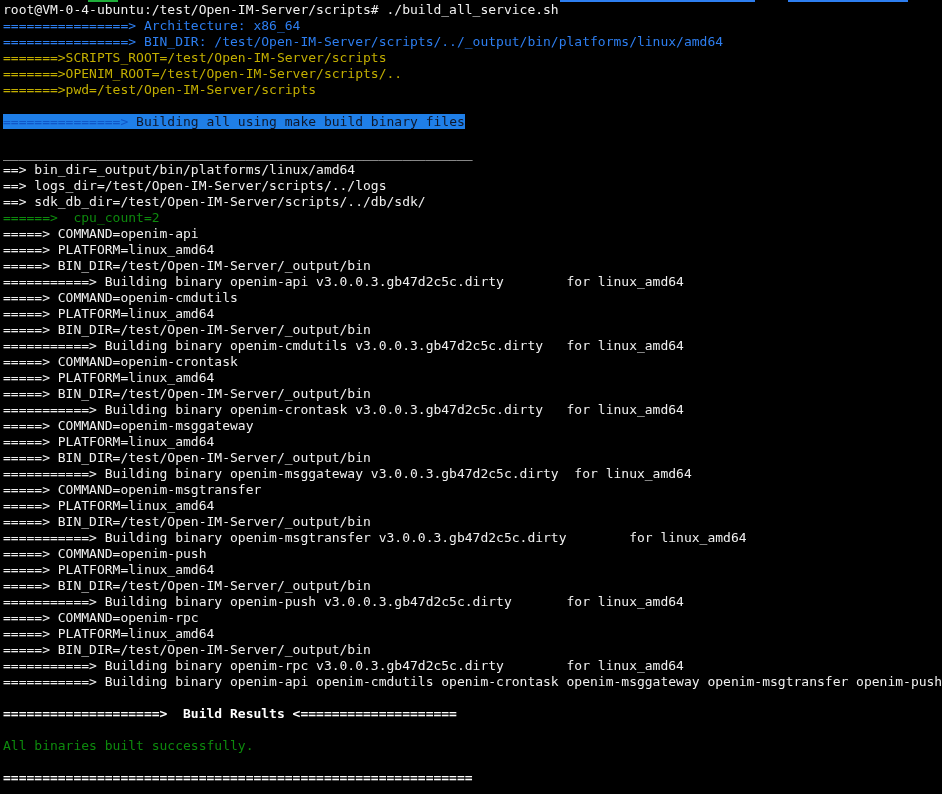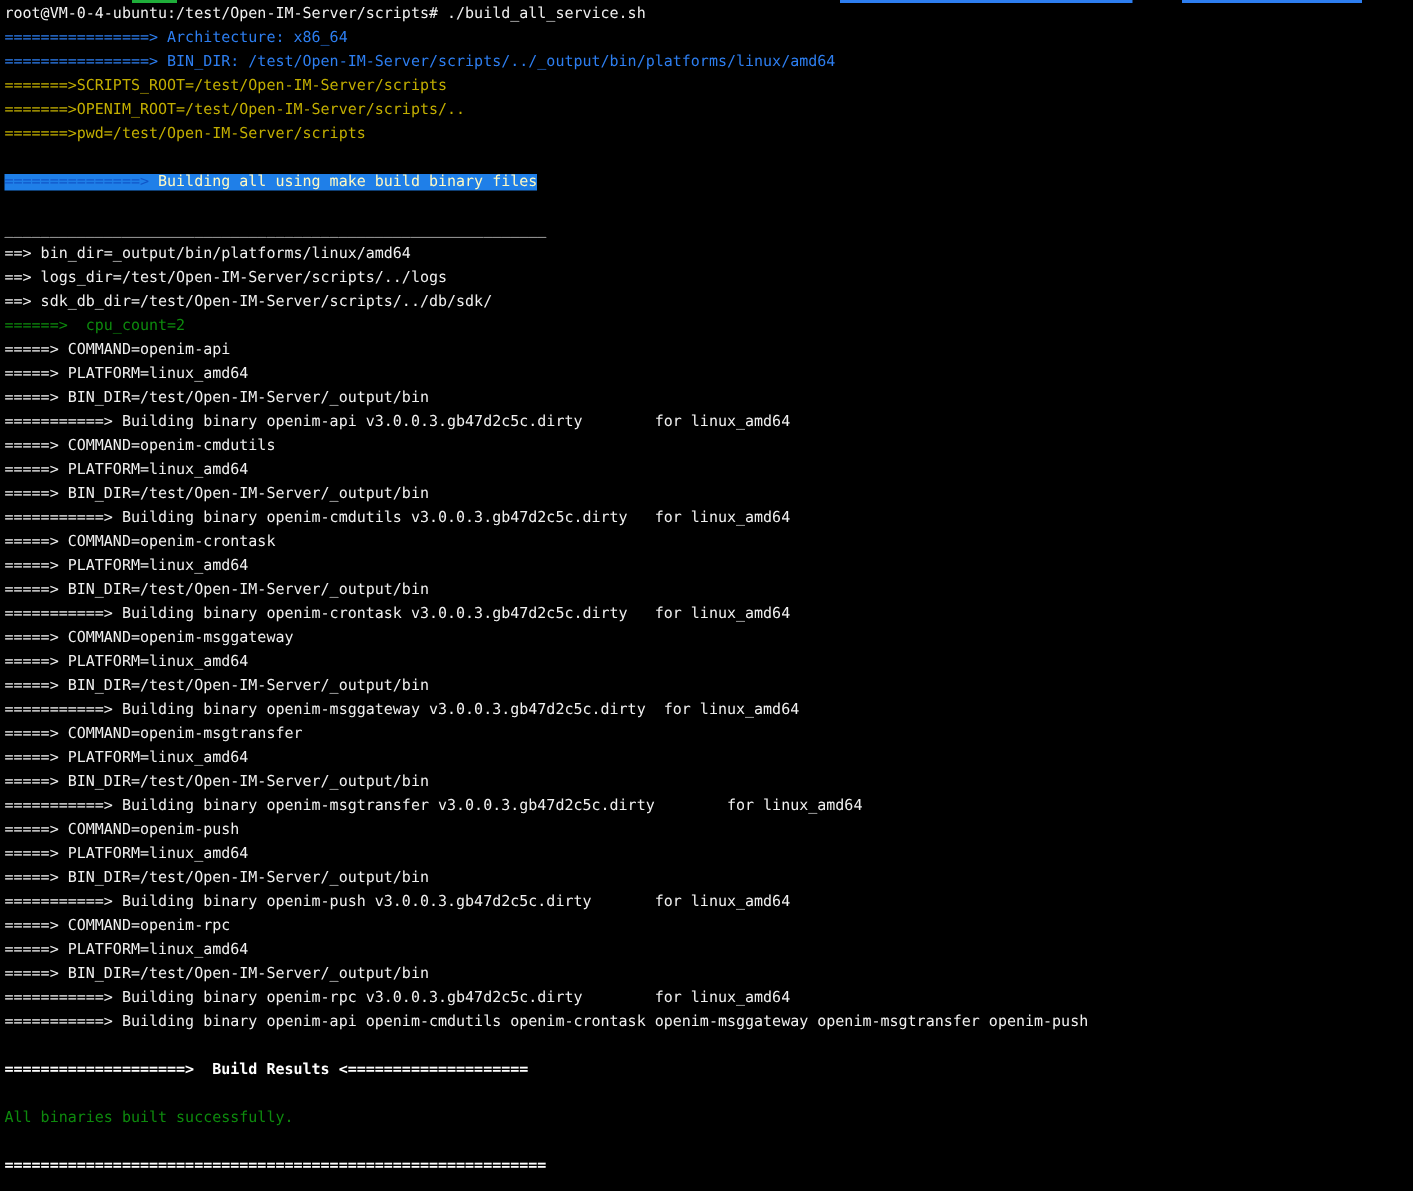--- a/index.html
+++ b/index.html
@@ -8,7 +8,7 @@
     position:absolute;left:0;top:0;width:942px;height:794px;
     background:#000;
     font-family:"DejaVu Sans Mono","Liberation Mono",monospace;
-    font-size:10px;
+    font-size:13px;
     overflow:hidden;
     cursor:text;
   }

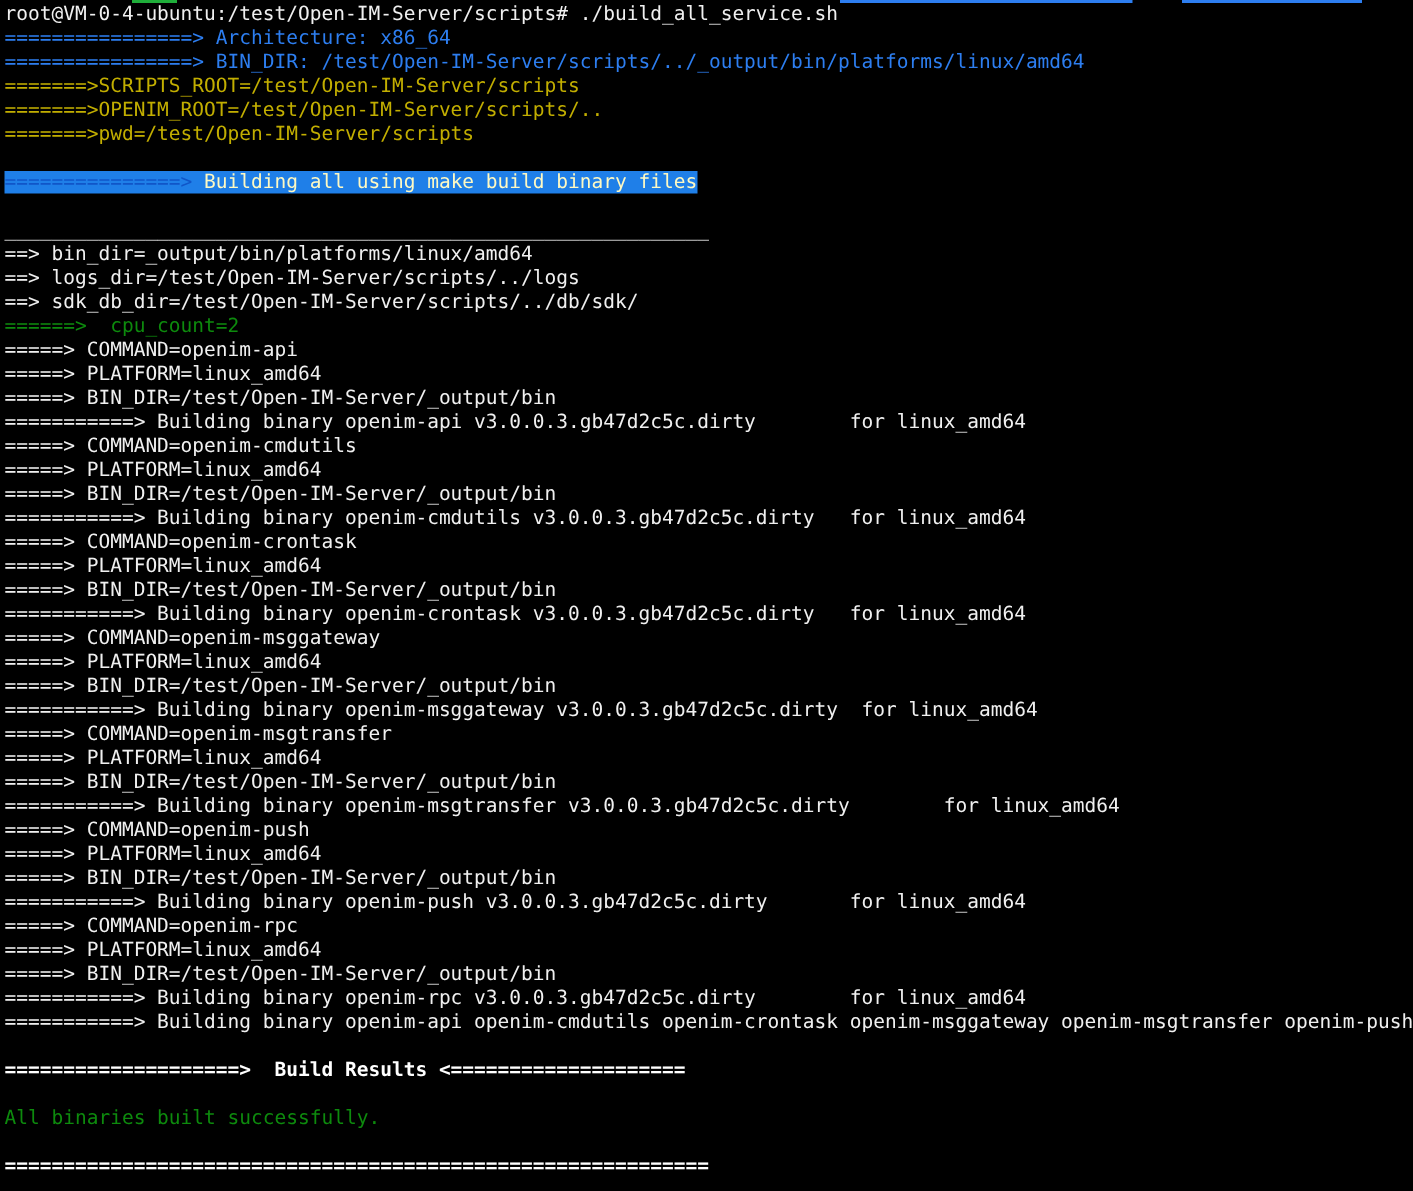--- a/index.html
+++ b/index.html
@@ -21,7 +21,7 @@
   .c-bold{color:#ffffff;font-weight:bold;}
   .hl-bg{background:#1f7fe8;}
   .hl-arrow{color:#1056c8;}
-  .hl-text{color:#fef9c3;}
+  .hl-text{color:#0f172a;}
   .frag{position:absolute;top:0;height:2px;}
   .frag-green{background:#1fae3a;}
   .frag-blue{background:#2d7ef0;}

